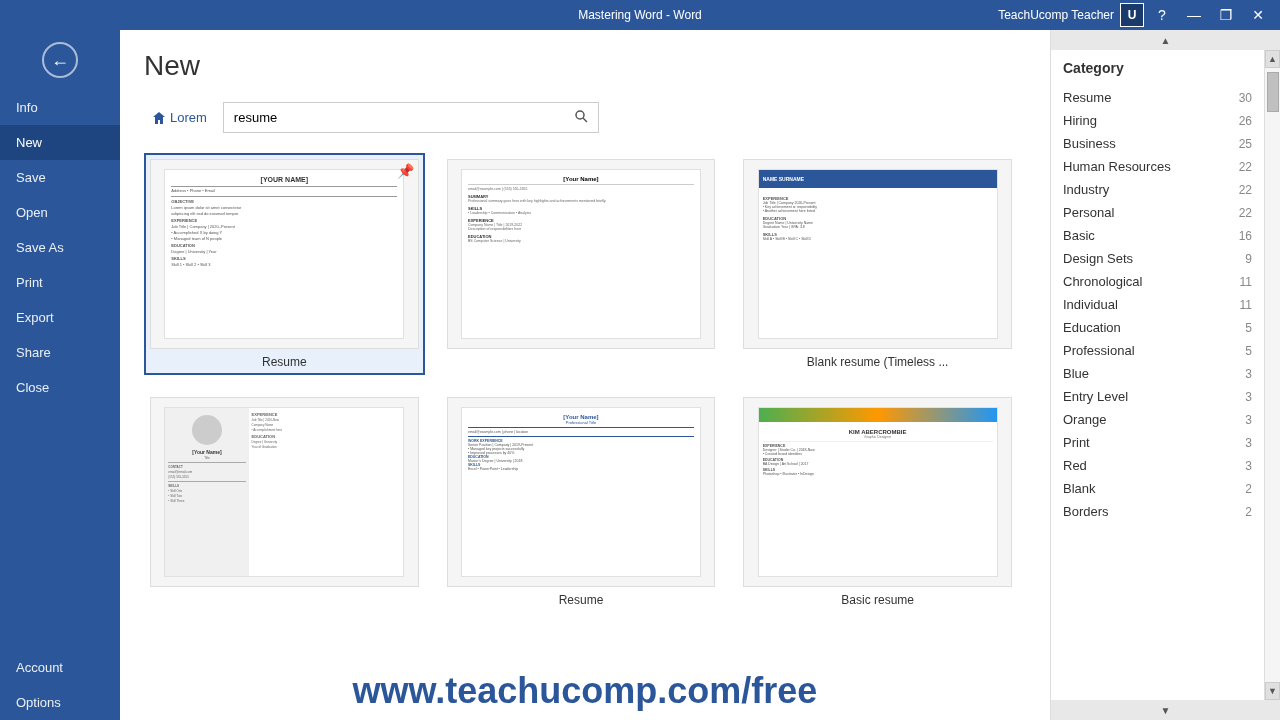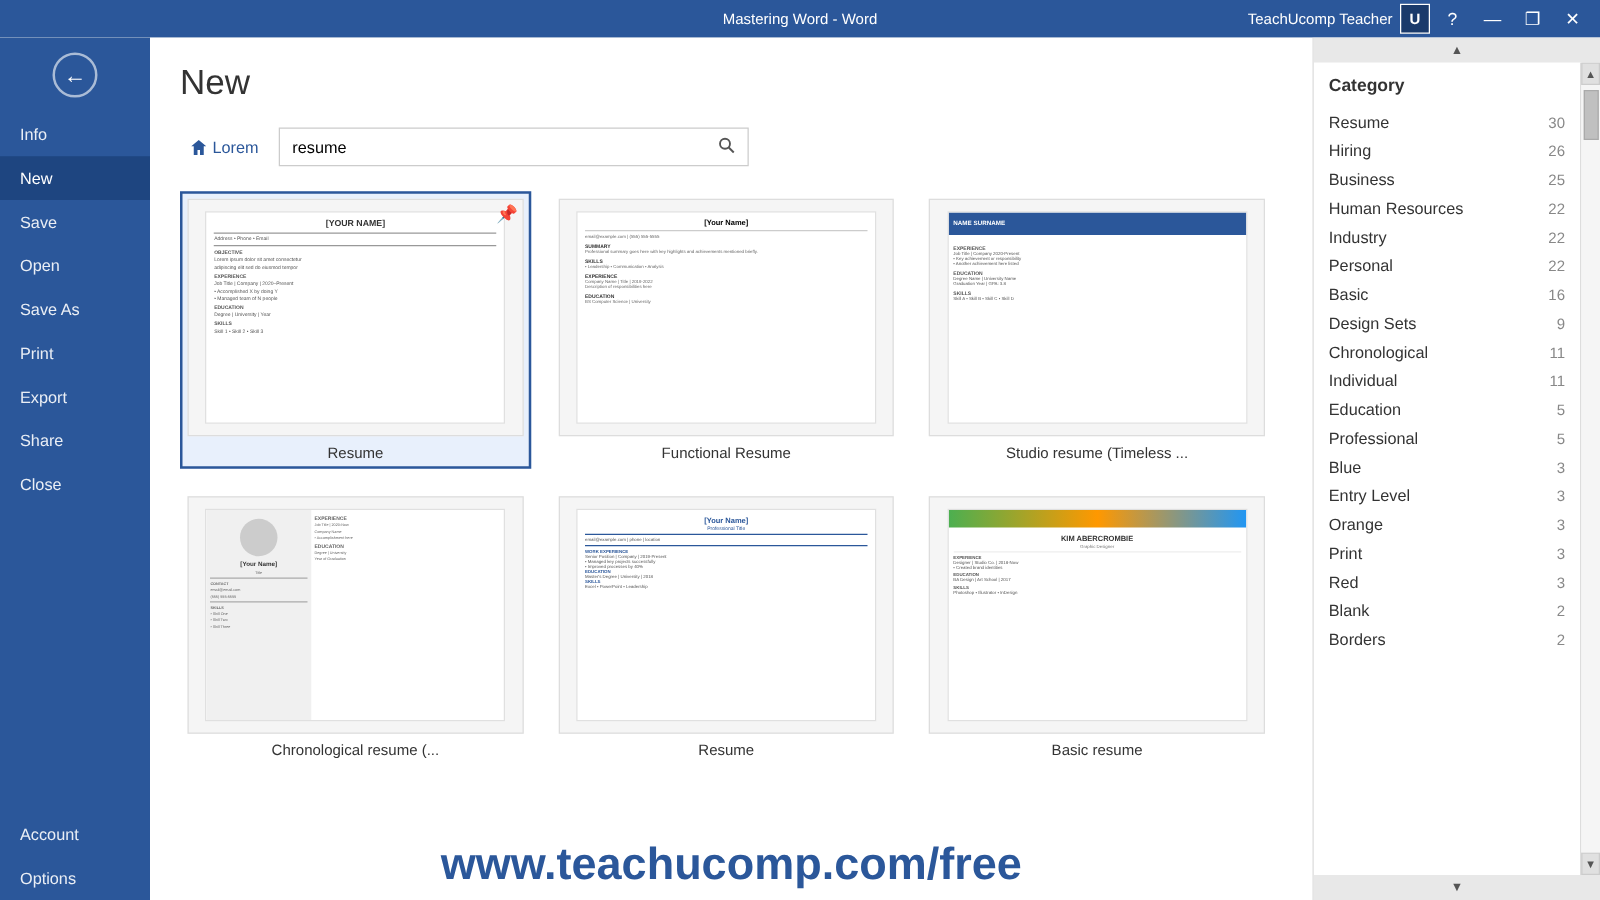--- a/index.html
+++ b/index.html
@@ -367,7 +367,6 @@
               <div class="resume2-text">BS Computer Science | University</div>
             </div>
           </div>
-          <div class="template-label">Functional Resume</div>
         </div>
 
         <div class="template-card">

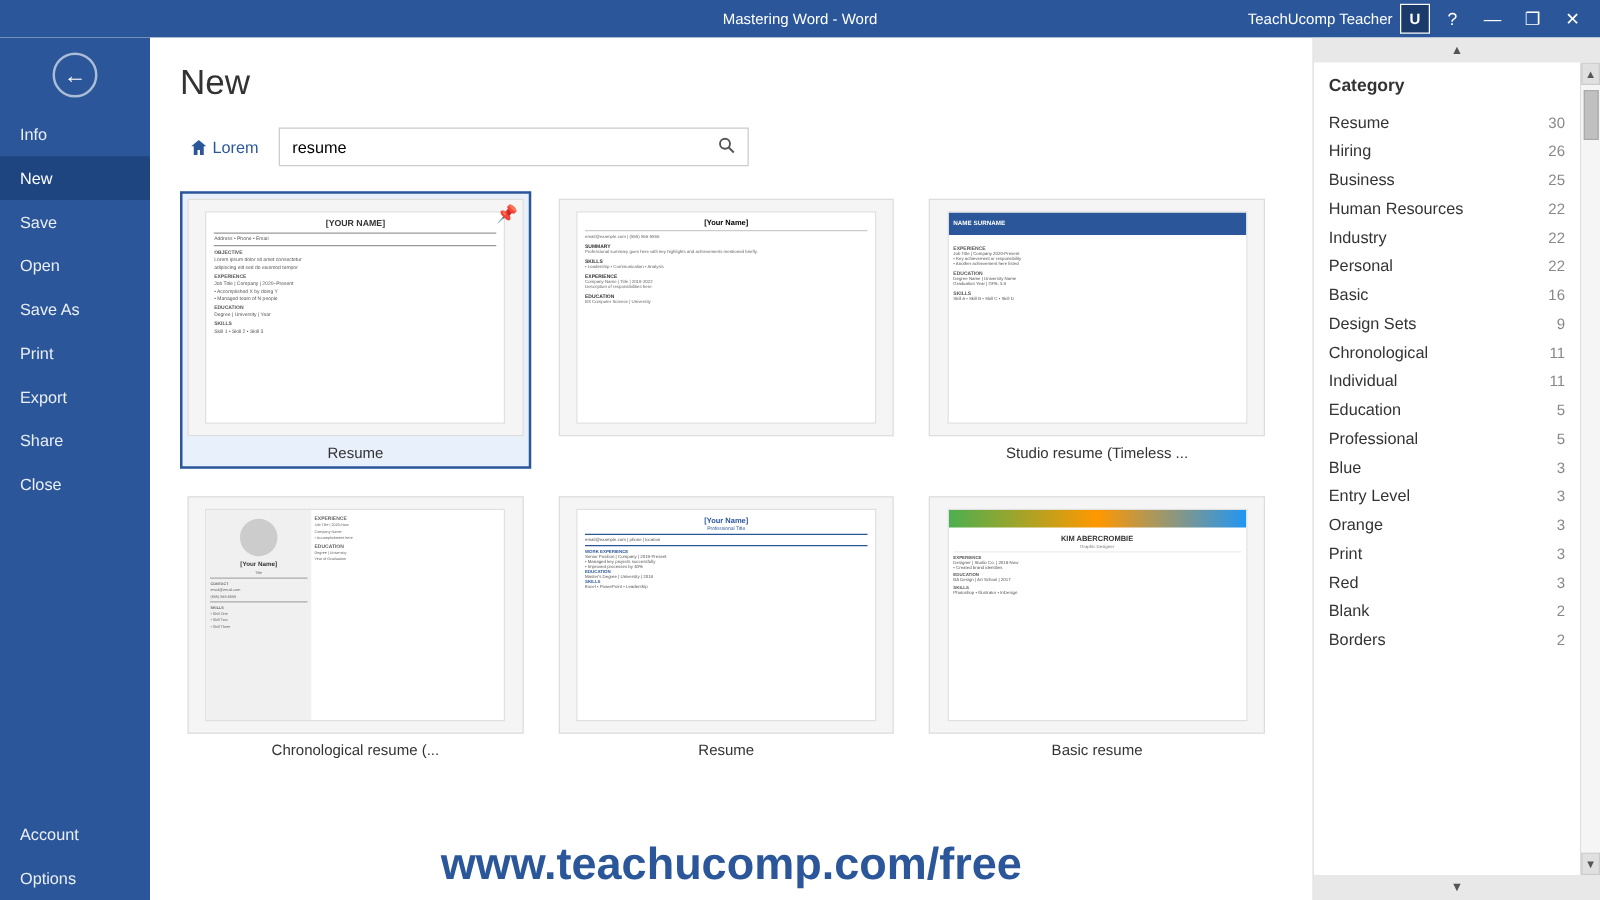--- a/index.html
+++ b/index.html
@@ -388,7 +388,7 @@
               </div>
             </div>
           </div>
-          <div class="template-label">Studio resume (Timeless ...</div>
+          <div class="template-label">Blank resume (Timeless ...</div>
         </div>
 
         <div class="template-card">

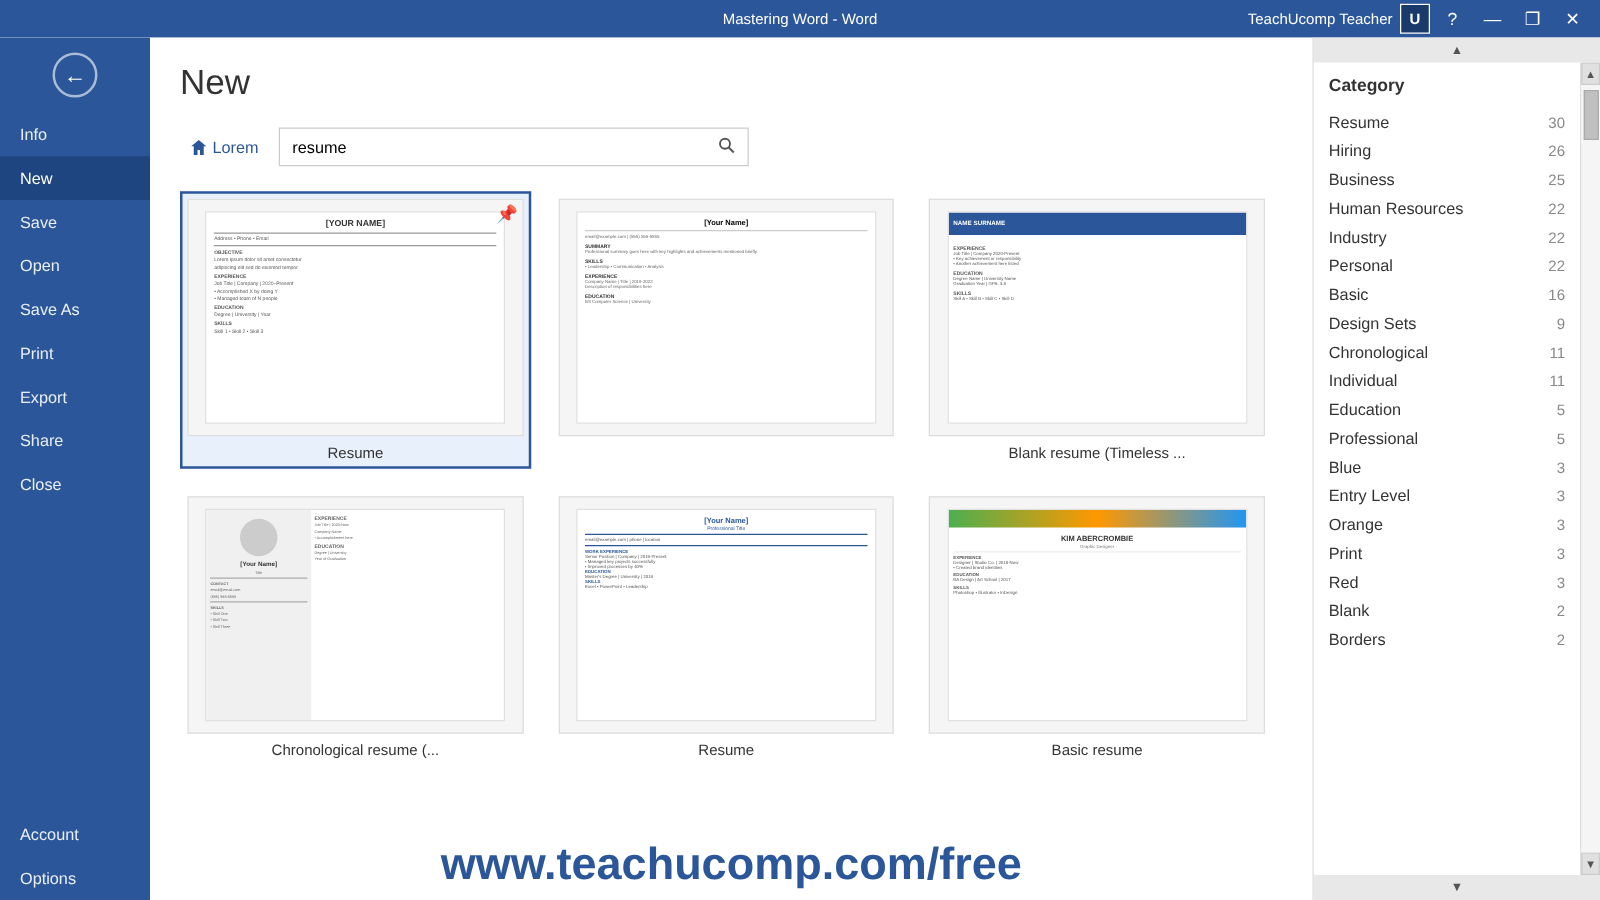--- a/index.html
+++ b/index.html
@@ -421,7 +421,6 @@
               </div>
             </div>
           </div>
-          <div class="template-label">Chronological resume (...</div>
         </div>
 
         <div class="template-card">

